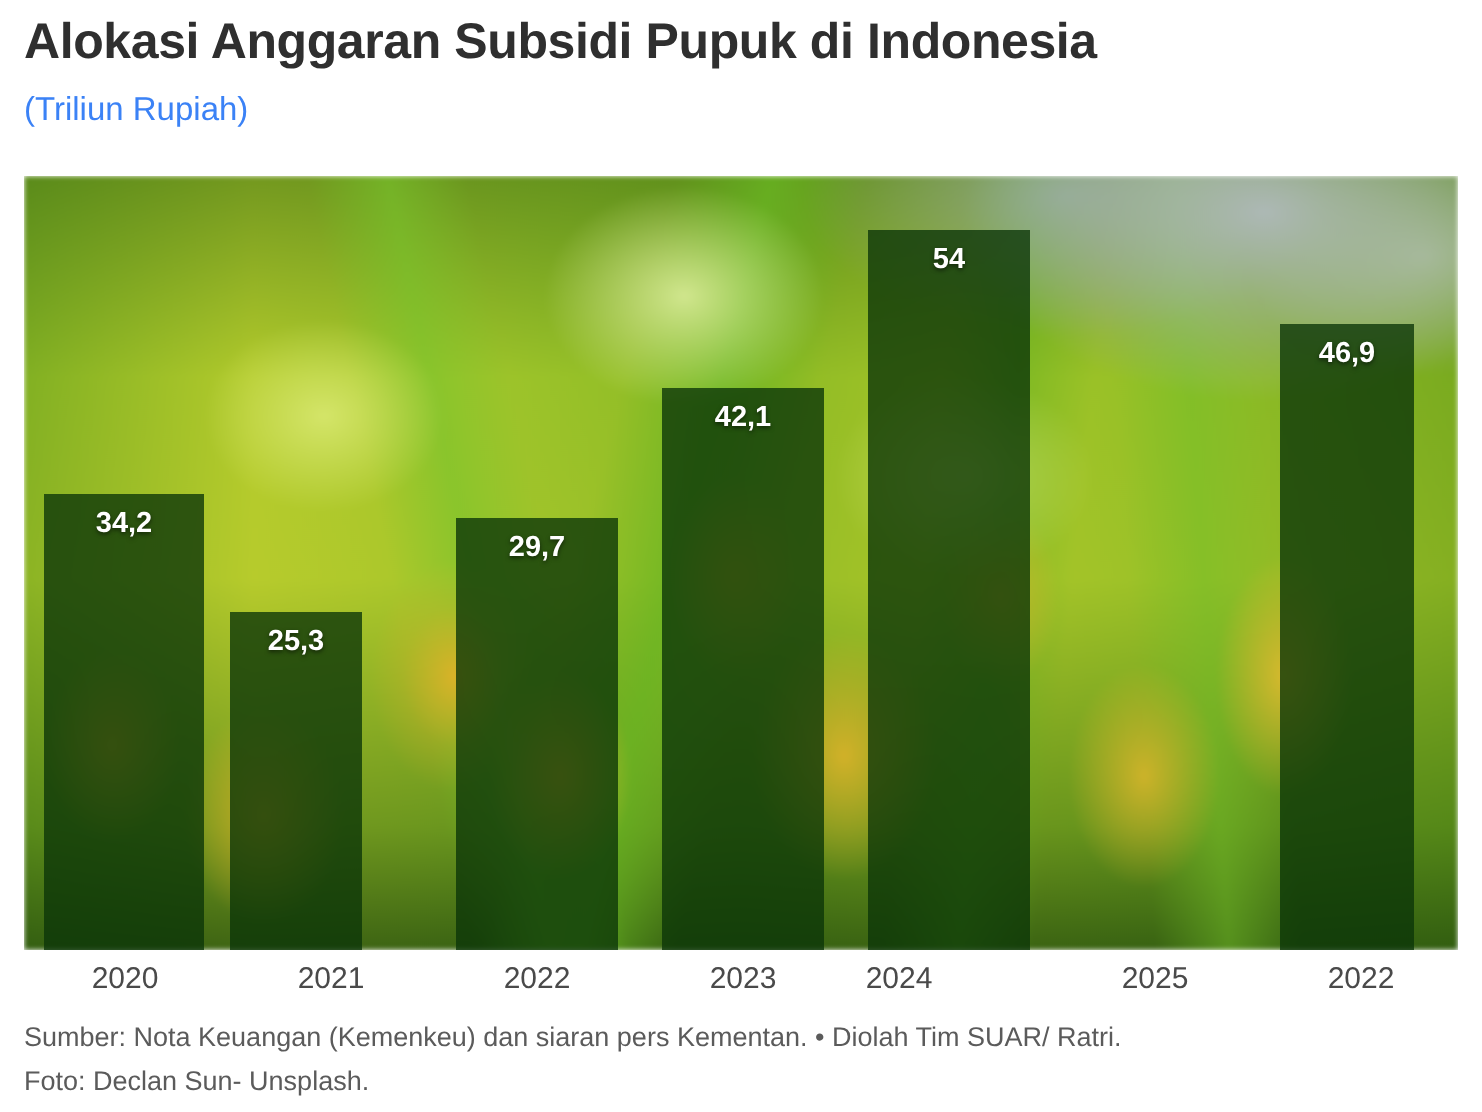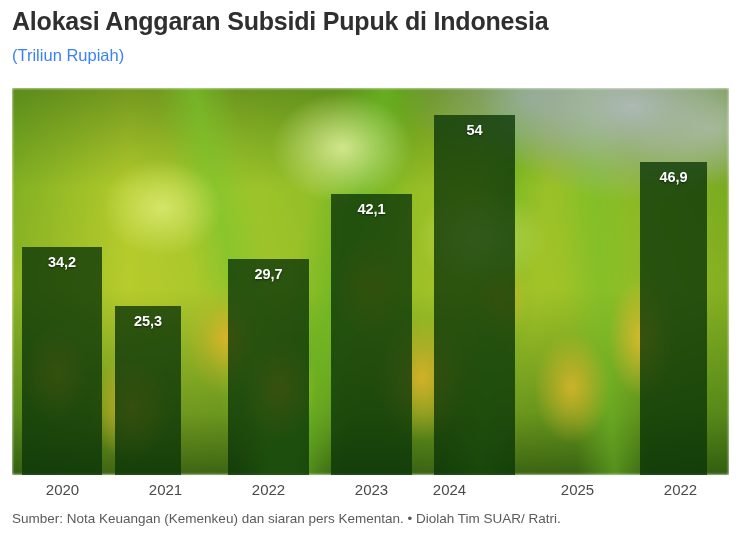--- a/index.html
+++ b/index.html
@@ -134,6 +134,7 @@
 
   <div class="footer">
     <div>Sumber: Nota Keuangan (Kemenkeu) dan siaran pers Kementan. • Diolah Tim SUAR/ Ratri.</div>
+    <div>Foto: Declan Sun- Unsplash.</div>
   </div>
 
 </div>

